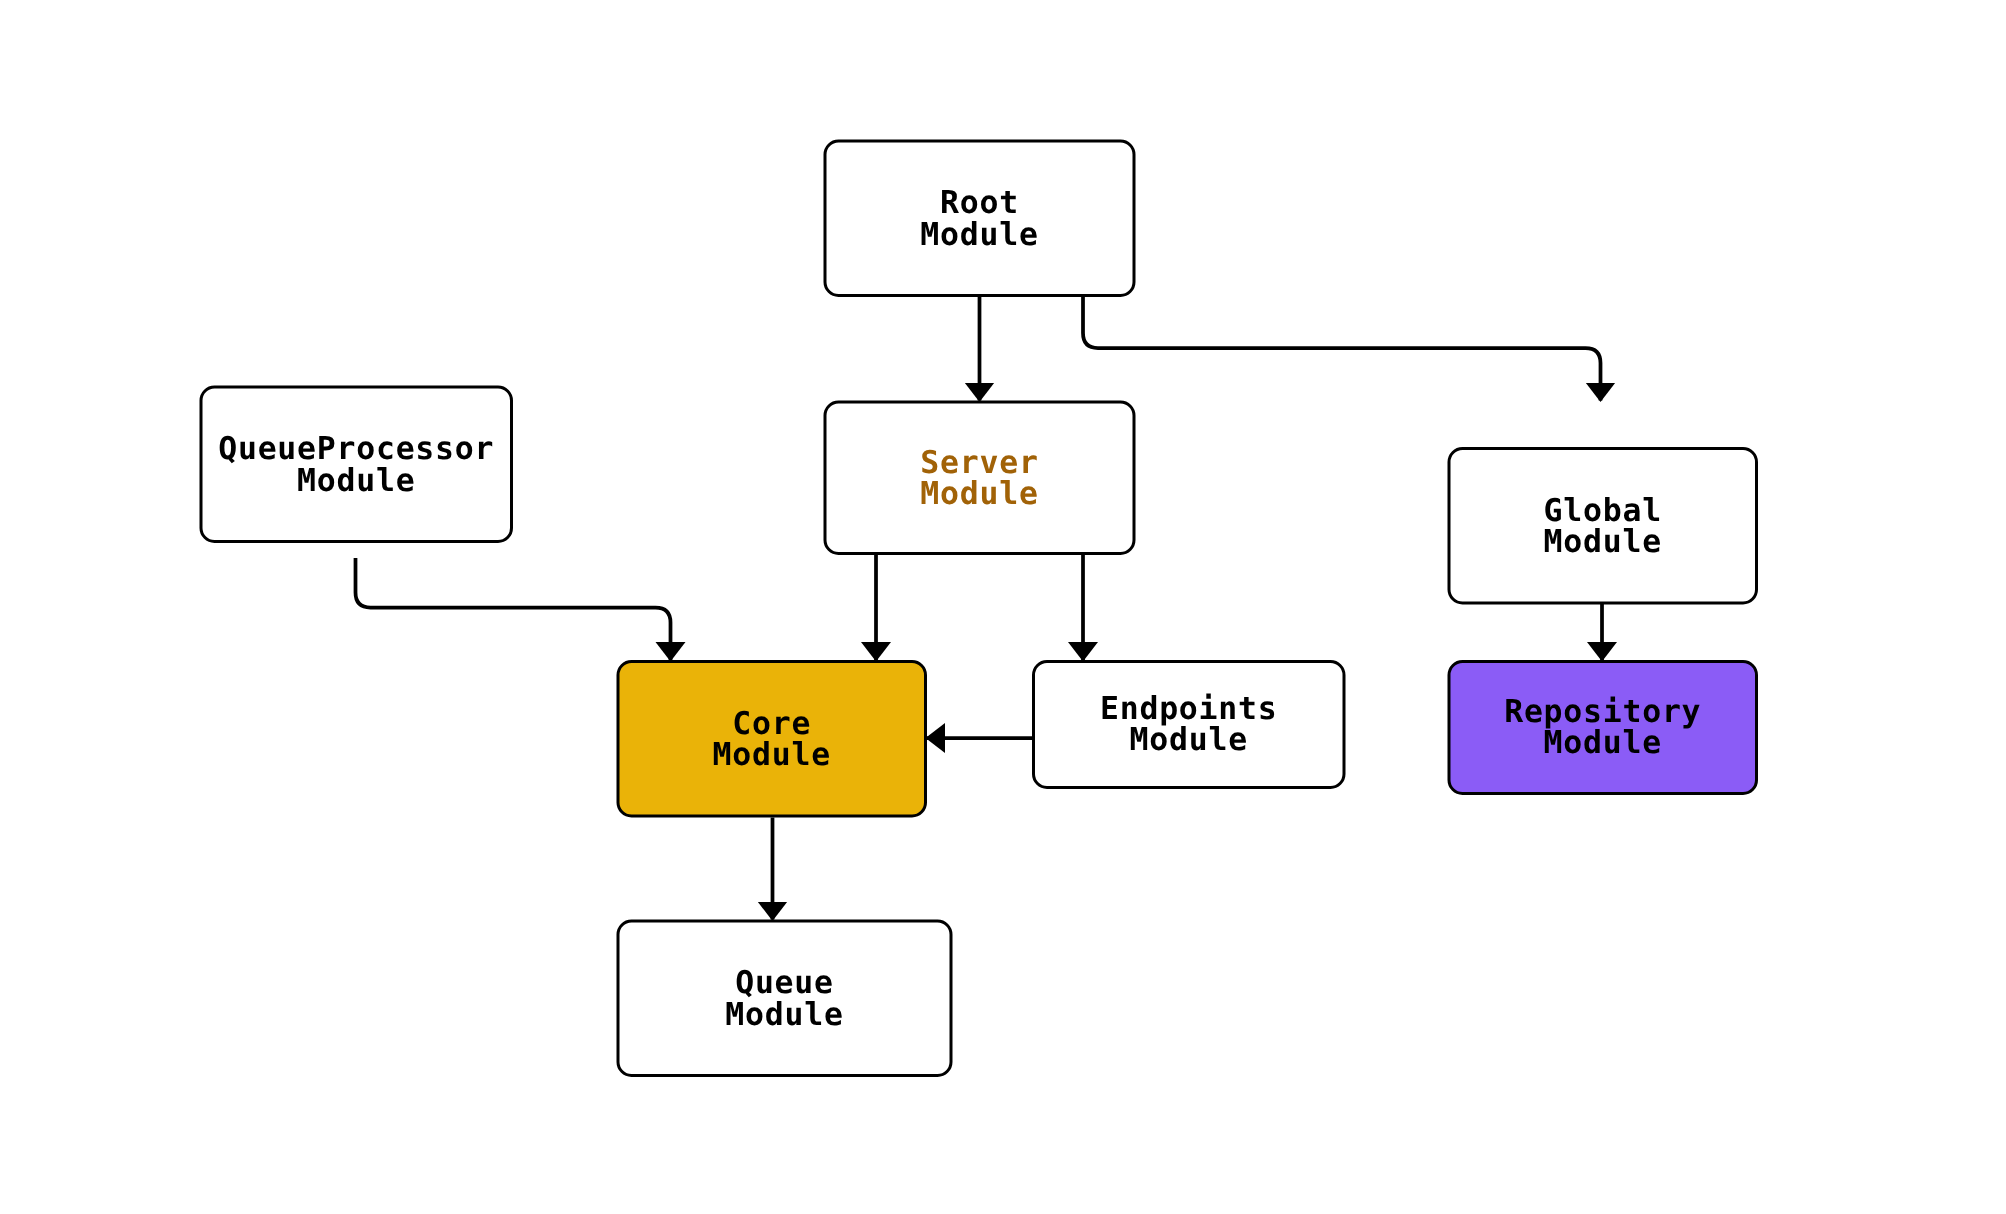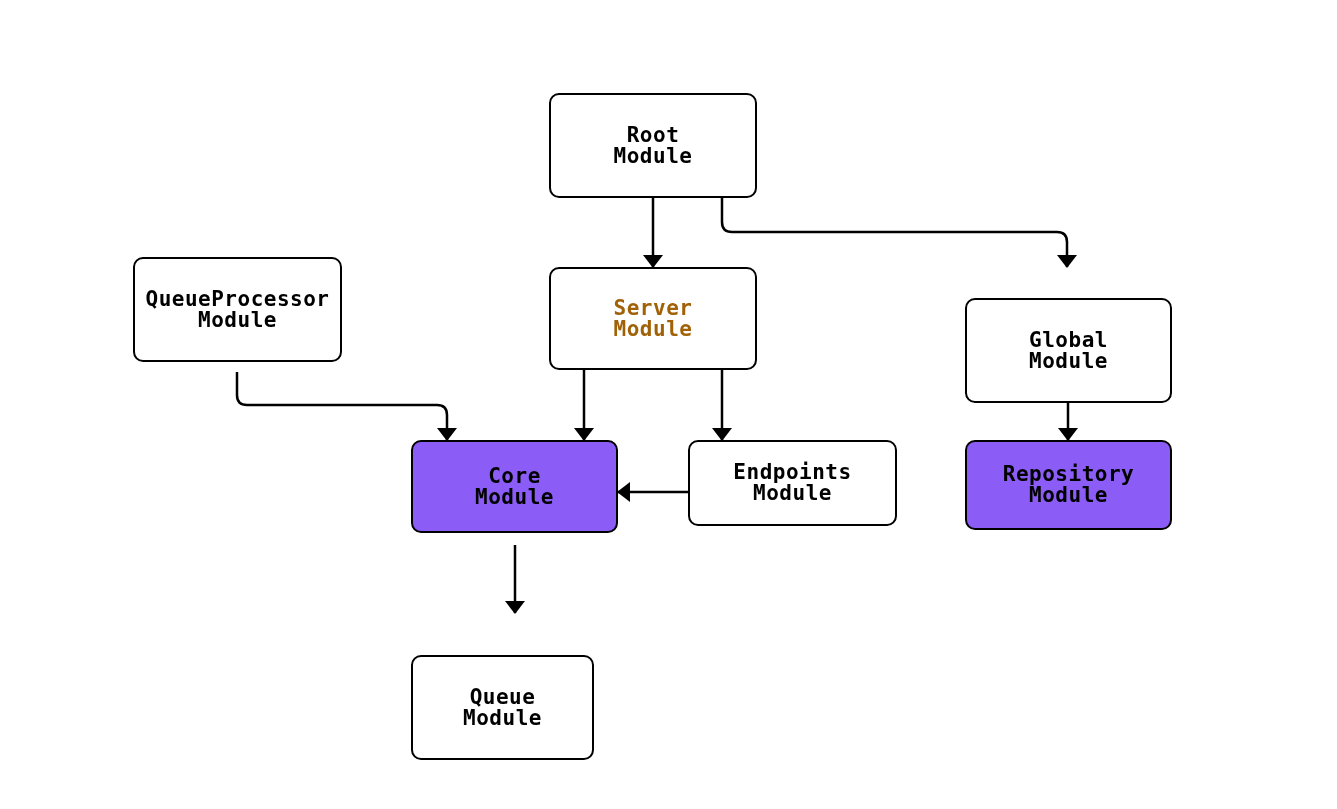--- a/index.html
+++ b/index.html
@@ -71,7 +71,7 @@
 Module</div>
       <div class="node" style="left: 965px; top: 267px; width: 207px; height: 105px; background: rgb(255, 255, 255); color: rgb(0, 0, 0); margin-top: 31px;">Global
 Module</div>
-      <div class="node" style="left: 411px; top: 440px; width: 207px; height: 93px; background: #8b5cf6; color: rgb(0, 0, 0);">Core
+      <div class="node" style="left: 411px; top: 440px; width: 207px; height: 105px; background: #eab308; color: rgb(0, 0, 0);">Core
 Module</div>
       <div class="node" style="left: 688px; top: 440px; width: 209px; height: 86px; background: rgb(255, 255, 255); color: rgb(0, 0, 0);">Endpoints
 Module</div>

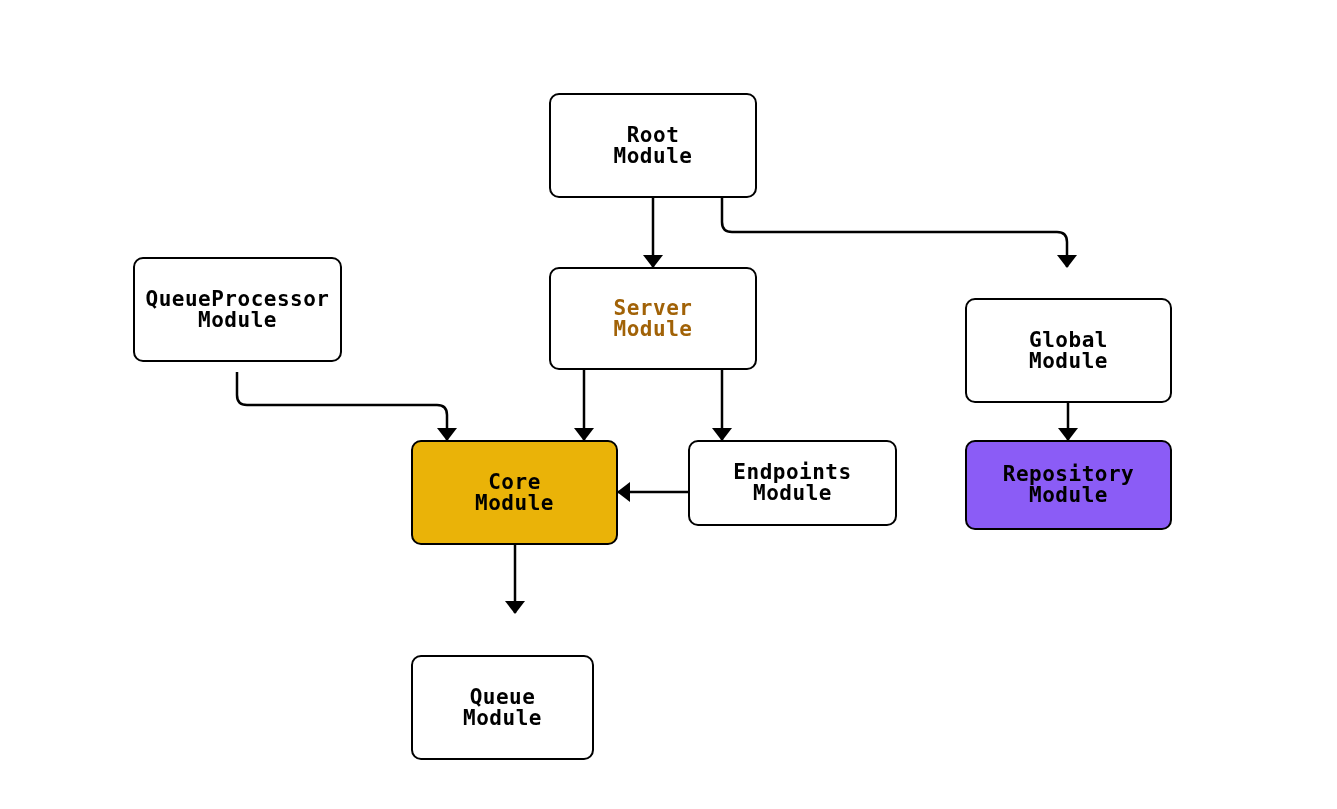--- a/index.html
+++ b/index.html
@@ -77,7 +77,7 @@
 Module</div>
       <div class="node" style="left: 965px; top: 440px; width: 207px; height: 90px; background: #8b5cf6; color: rgb(0, 0, 0);">Repository
 Module</div>
-      <div class="node" style="left: 411px; top: 613px; width: 183px; height: 105px; background: rgb(255, 255, 255); color: rgb(0, 0, 0); margin-top: 42px;">Queue
+      <div class="node" style="left: 411px; top: 613px; width: 224px; height: 105px; background: rgb(255, 255, 255); color: rgb(0, 0, 0);">Queue
 Module</div>
     </div>
 </div>

